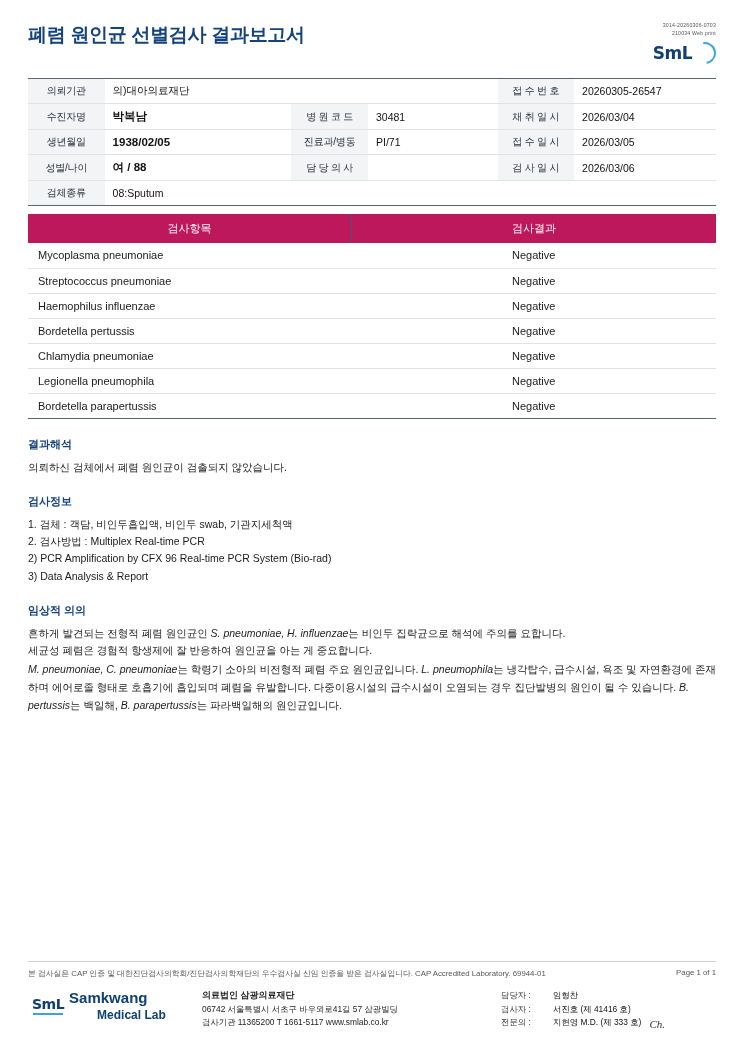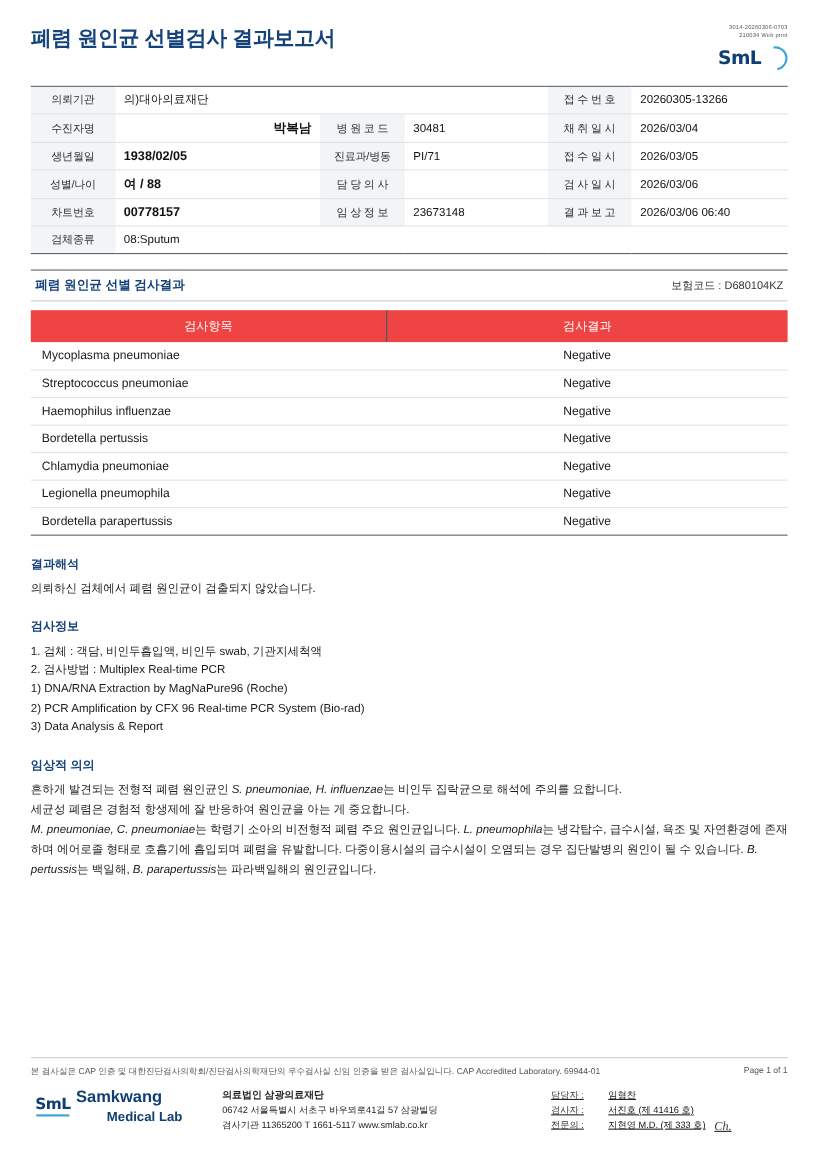--- a/index.html
+++ b/index.html
@@ -265,7 +265,7 @@
         <td class="lbl">의뢰기관</td>
         <td class="val" colspan="3">의)대아의료재단</td>
         <td class="lbl">접 수 번 호</td>
-        <td class="val w-v3">20260305-13266</td>
+        <td class="val w-v3">20260305-26547</td>
       </tr>
       <tr>
         <td class="lbl">수진자명</td>

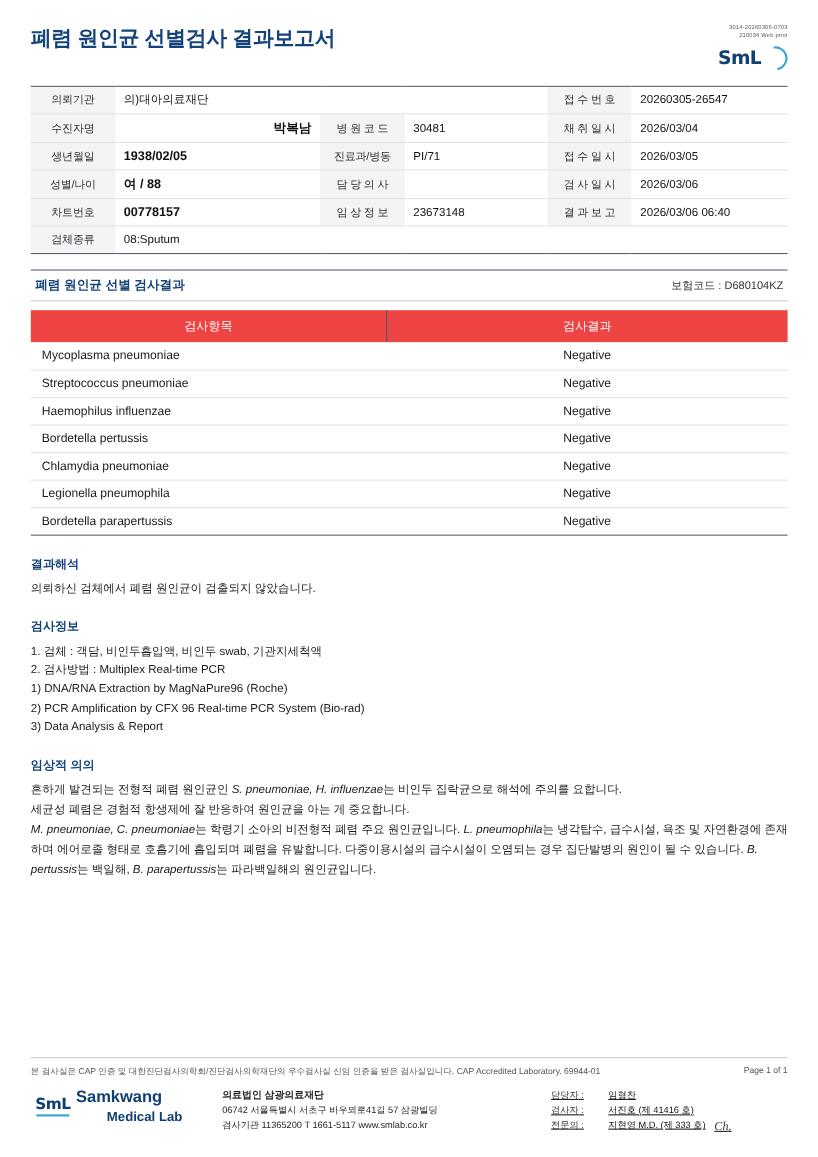--- a/index.html
+++ b/index.html
@@ -99,7 +99,7 @@
     color: #111;
   }
   .val.bold { font-weight: bold; font-size: 11.5px; }
-  .w-v1 { width: 190px; text-align: right; }
+  .w-v1 { width: 190px; }
   .w-v2 { width: 132px; }
   .w-v3 { width: 144px; }
 

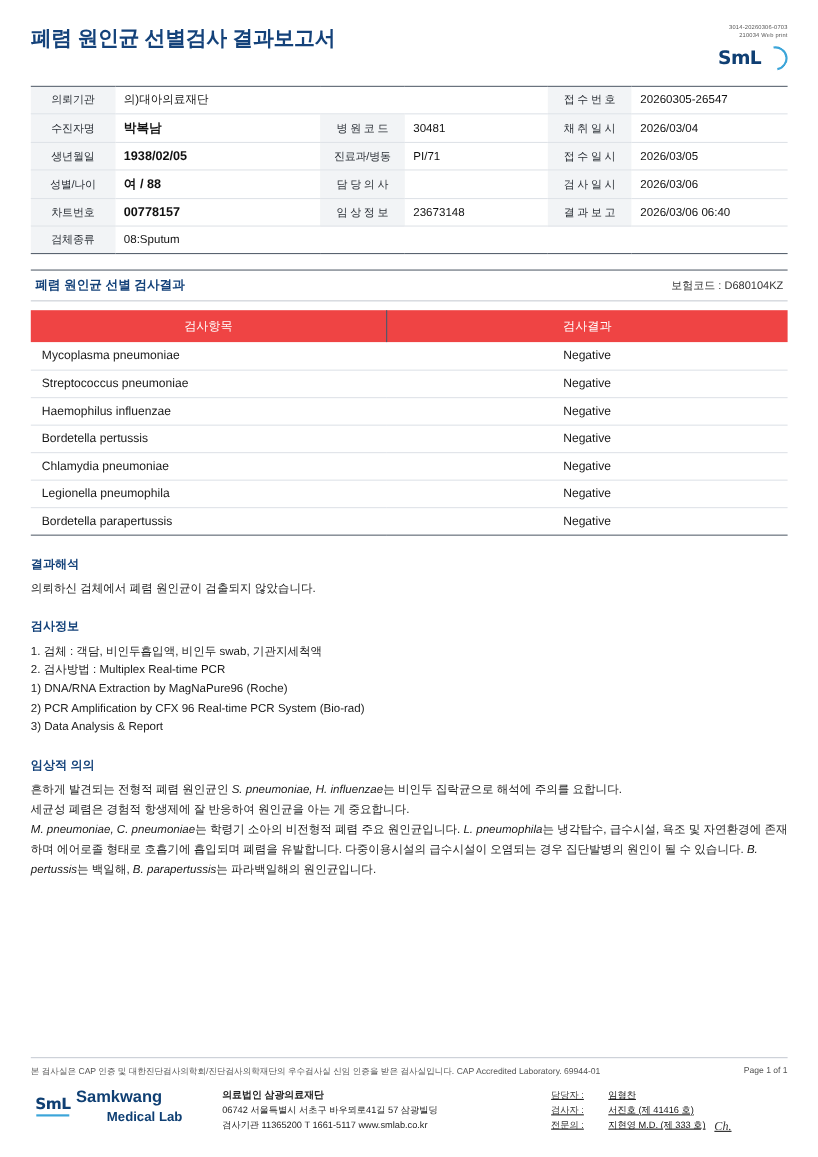--- a/index.html
+++ b/index.html
@@ -290,14 +290,6 @@
         <td class="val"></td>
         <td class="lbl">검 사 일 시</td>
         <td class="val">2026/03/06</td>
-      </tr>
-      <tr>
-        <td class="lbl">차트번호</td>
-        <td class="val bold">00778157</td>
-        <td class="lbl">임 상 정 보</td>
-        <td class="val">23673148</td>
-        <td class="lbl">결 과 보 고</td>
-        <td class="val">2026/03/06 06:40</td>
       </tr>
       <tr>
         <td class="lbl">검체종류</td>

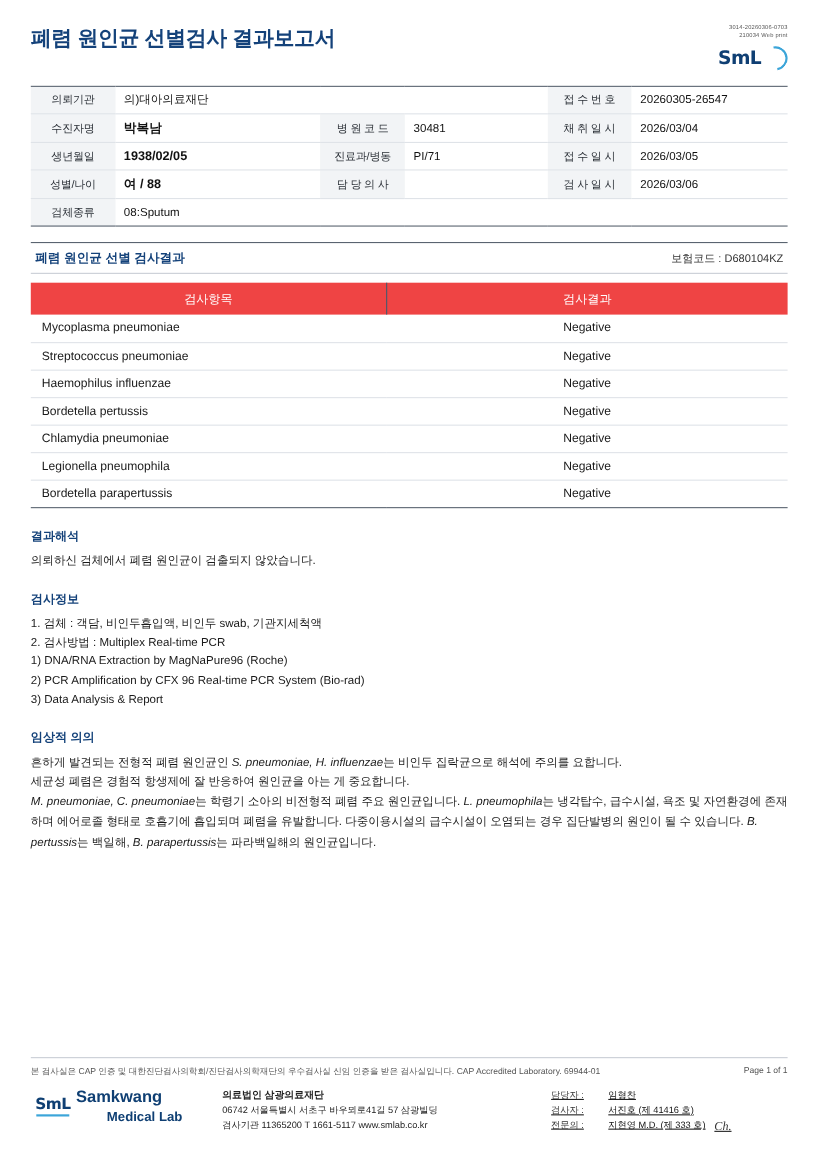--- a/index.html
+++ b/index.html
@@ -298,10 +298,6 @@
     </tbody>
   </table>
 
-  <div class="section-bar">
-    <div class="section-title">폐렴 원인균 선별 검사결과</div>
-    <div class="section-right">보험코드 : D680104KZ</div>
-  </div>
 
   <table class="result-table">
     <thead>

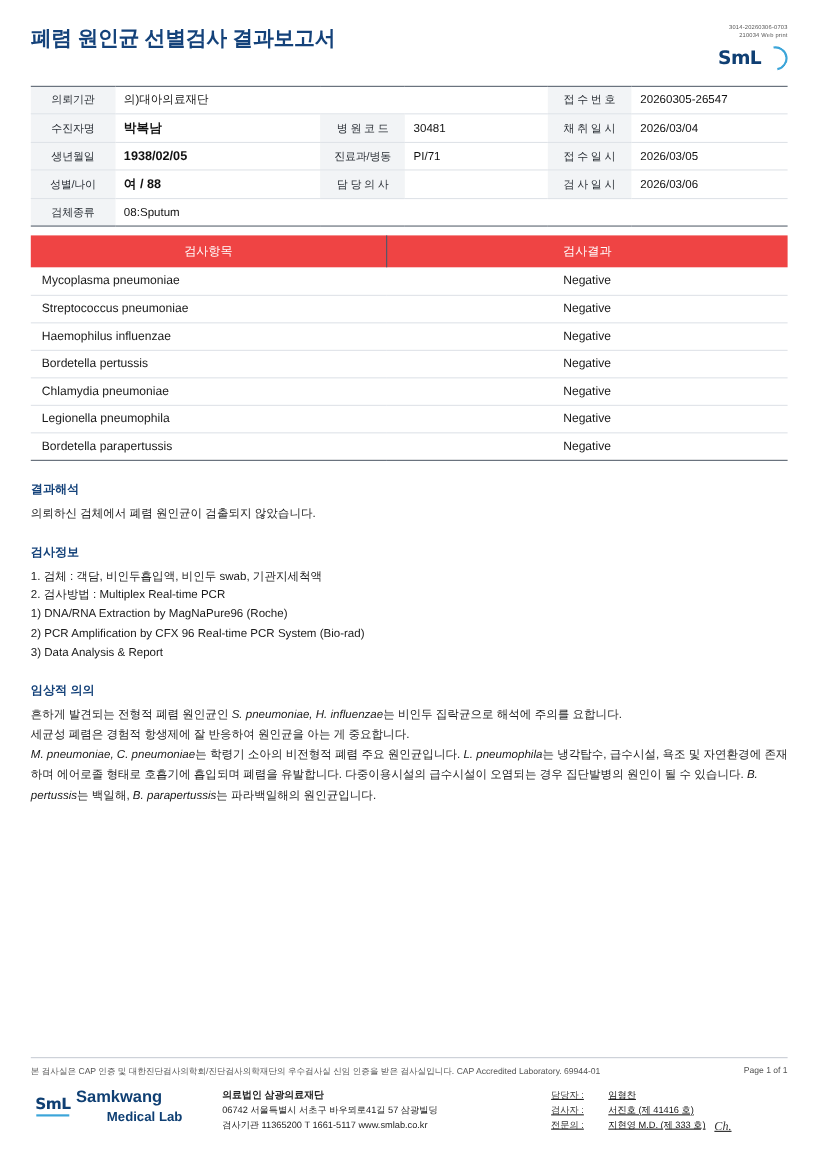--- a/index.html
+++ b/index.html
@@ -131,7 +131,7 @@
     font-size: 11px;
   }
   .result-table th {
-    background: #ef4444;
+    background: #be185d;
     color: #fff;
     font-weight: normal;
     font-size: 11px;

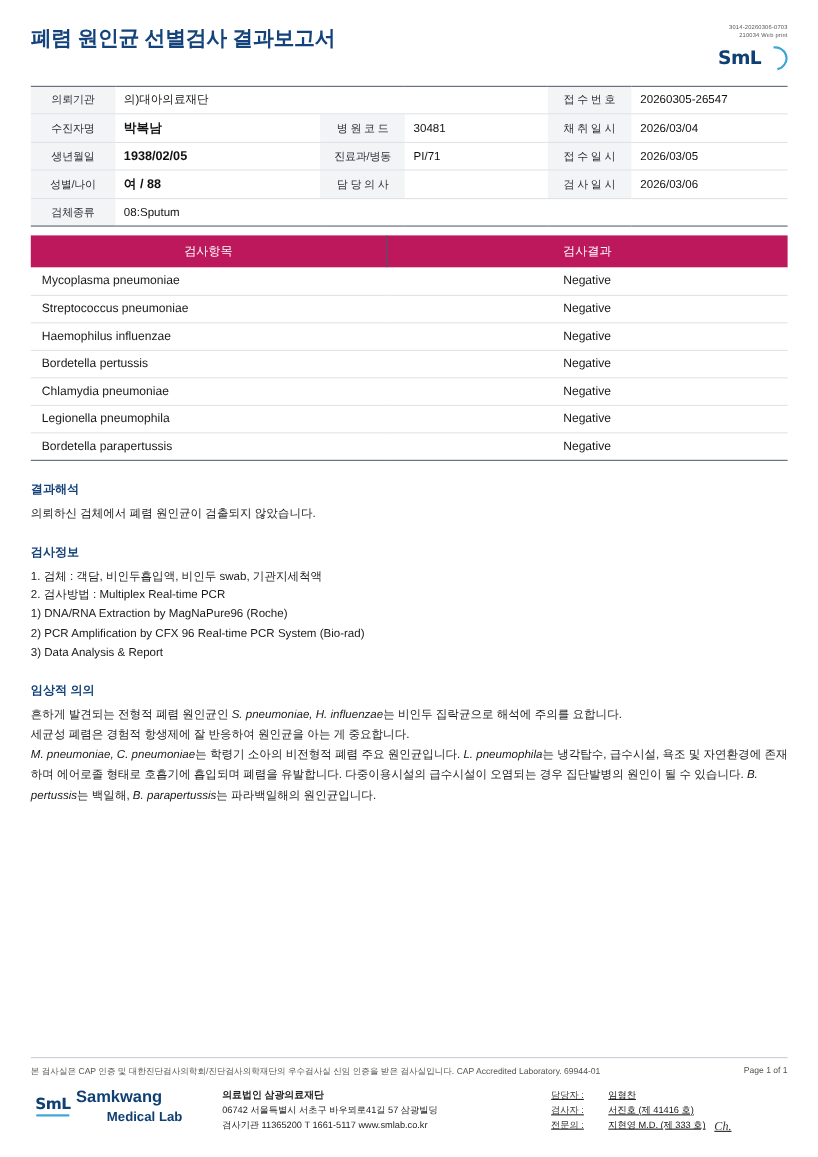--- a/index.html
+++ b/index.html
@@ -347,7 +347,6 @@
     <div class="block-title">검사정보</div>
     <div class="block-line">1. 검체 : 객담, 비인두흡입액, 비인두 swab, 기관지세척액</div>
     <div class="block-line">2. 검사방법 : Multiplex Real-time PCR</div>
-    <div class="block-line">1) DNA/RNA Extraction by MagNaPure96 (Roche)</div>
     <div class="block-line">2) PCR Amplification by CFX 96 Real-time PCR System (Bio-rad)</div>
     <div class="block-line">3) Data Analysis &amp; Report</div>
   </div>

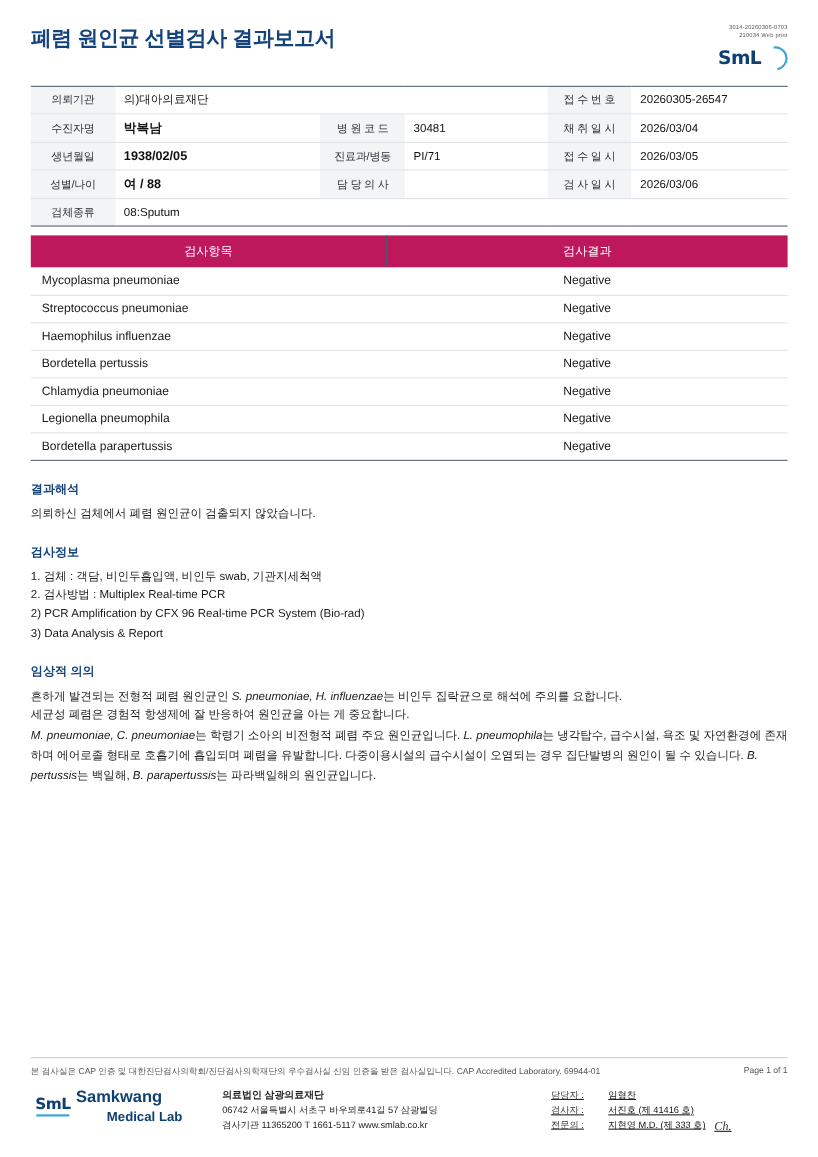--- a/index.html
+++ b/index.html
@@ -229,7 +229,7 @@
     line-height: 1.62;
     color: #222;
   }
-  .sign-row { display: flex; text-decoration: underline; }
+  .sign-row { display: flex; }
   .sign-k { width: 52px; color: #333; }
   .sign-v { color: #111; }
   .sign-mark {

